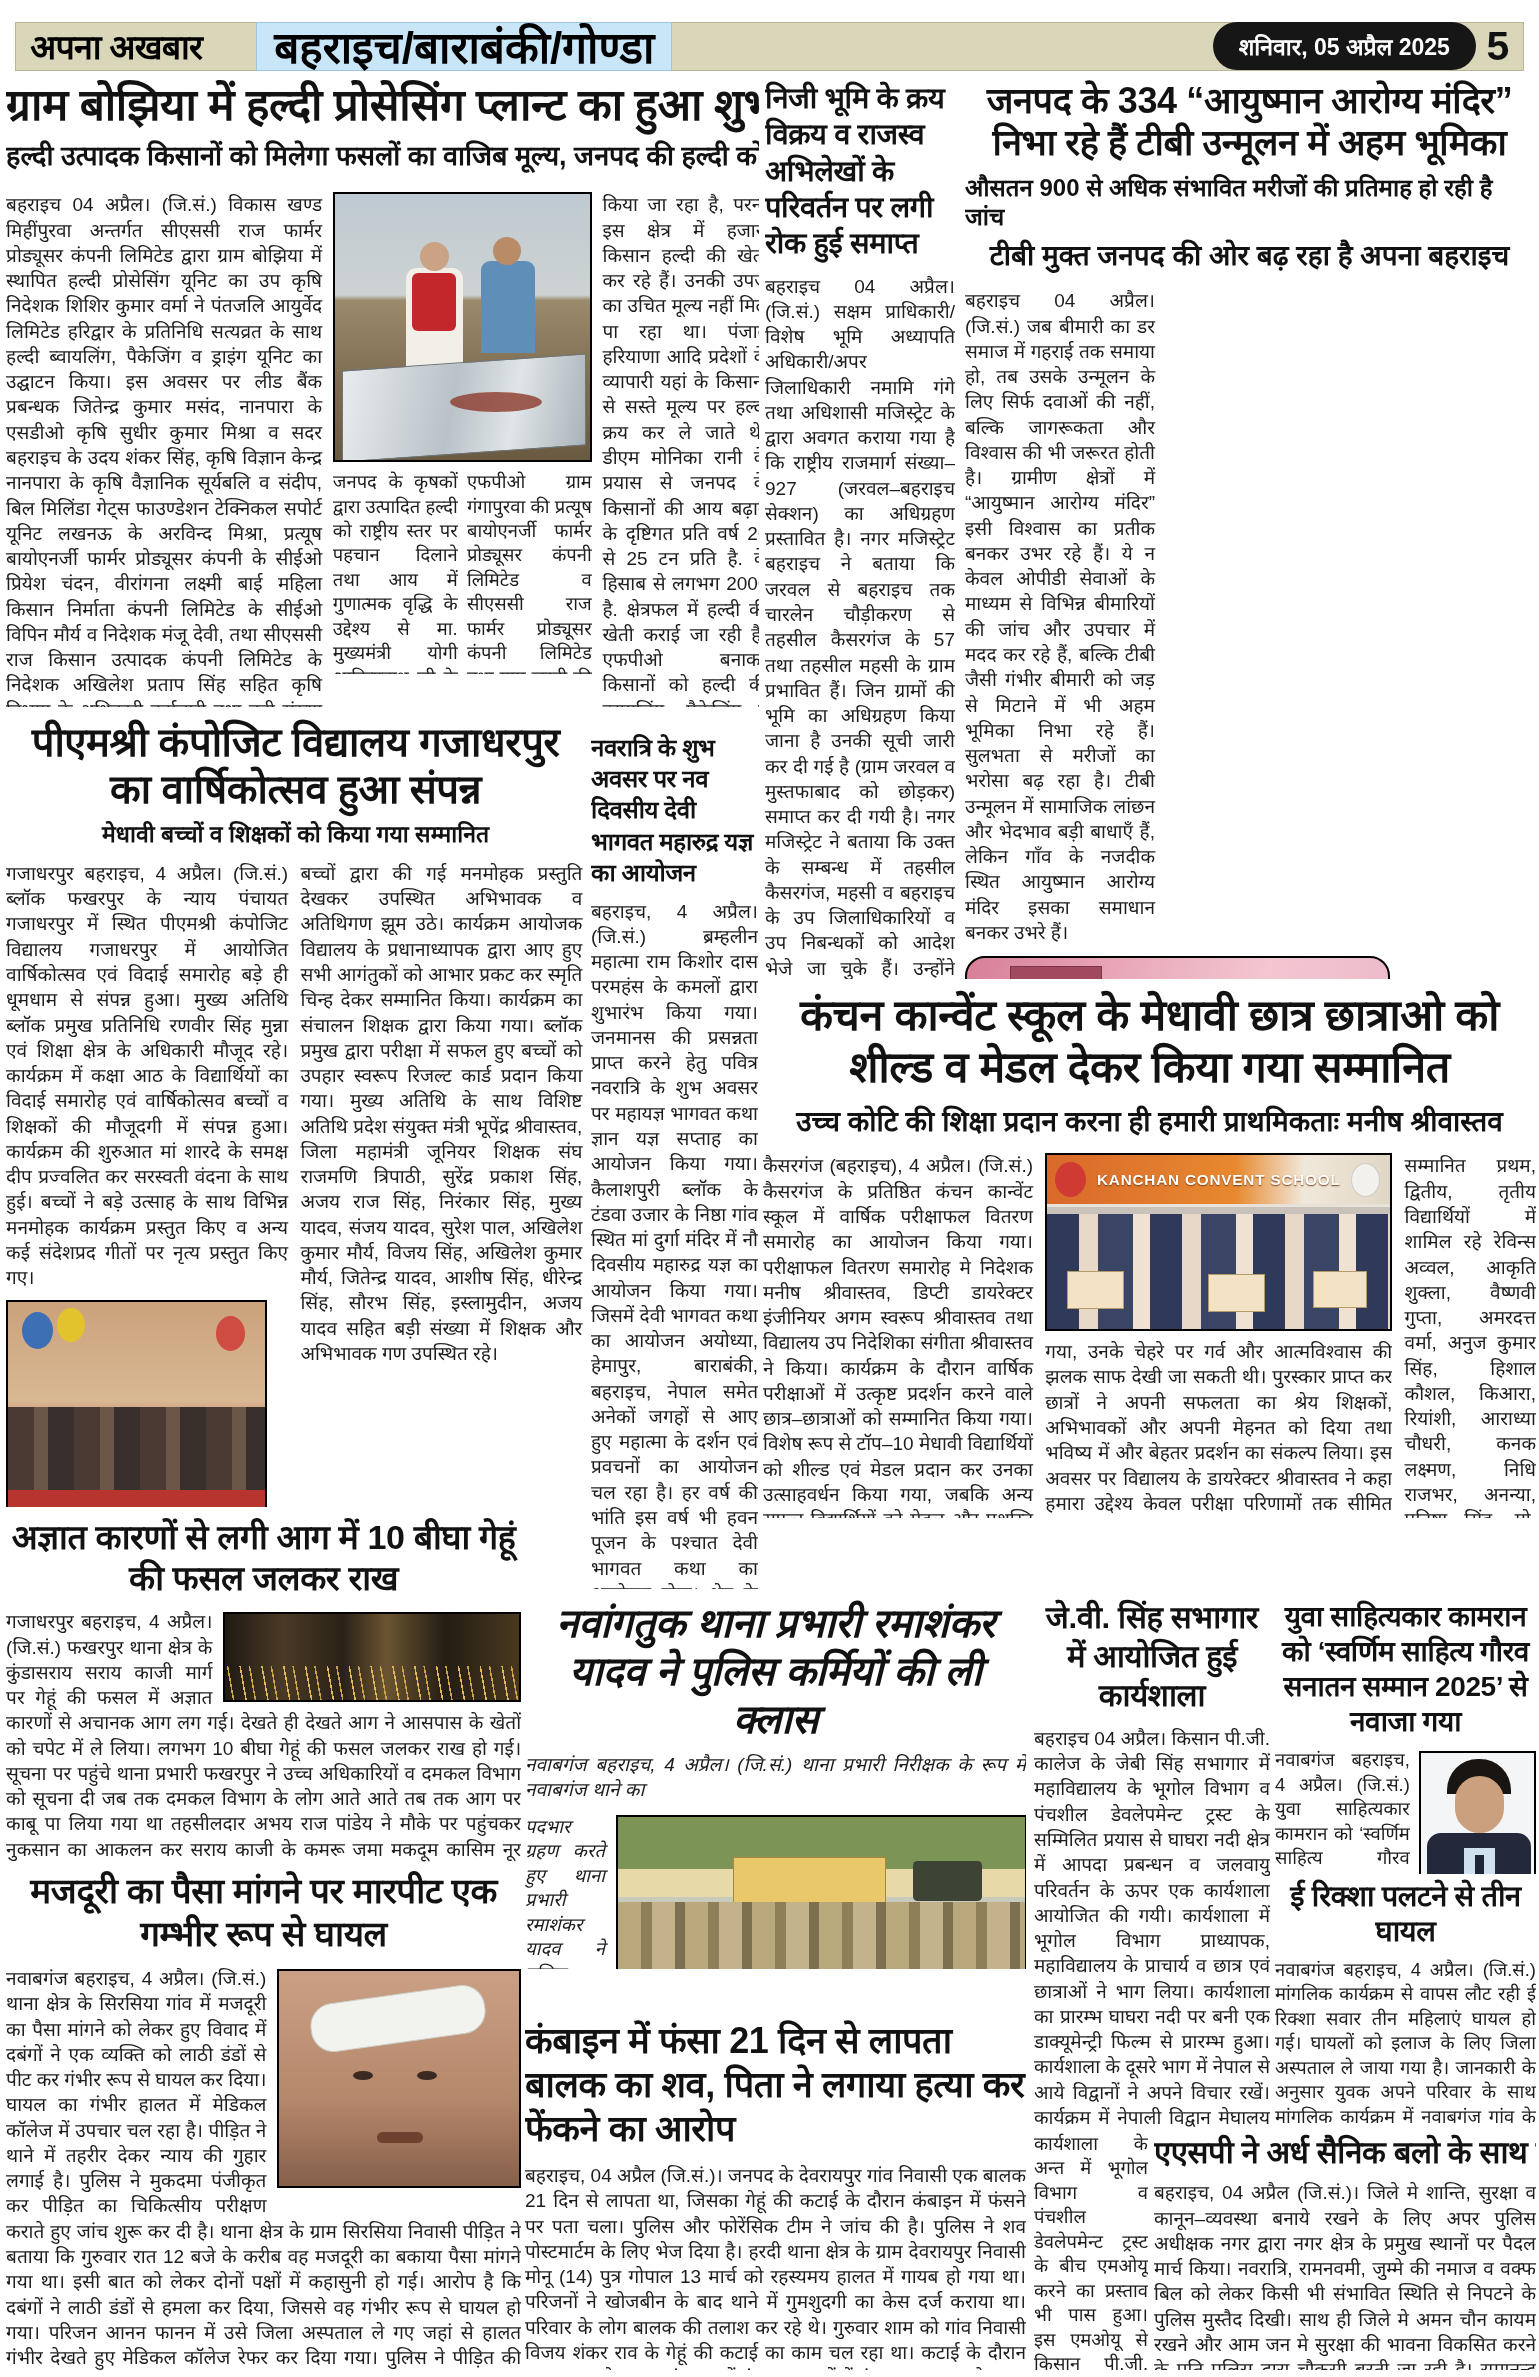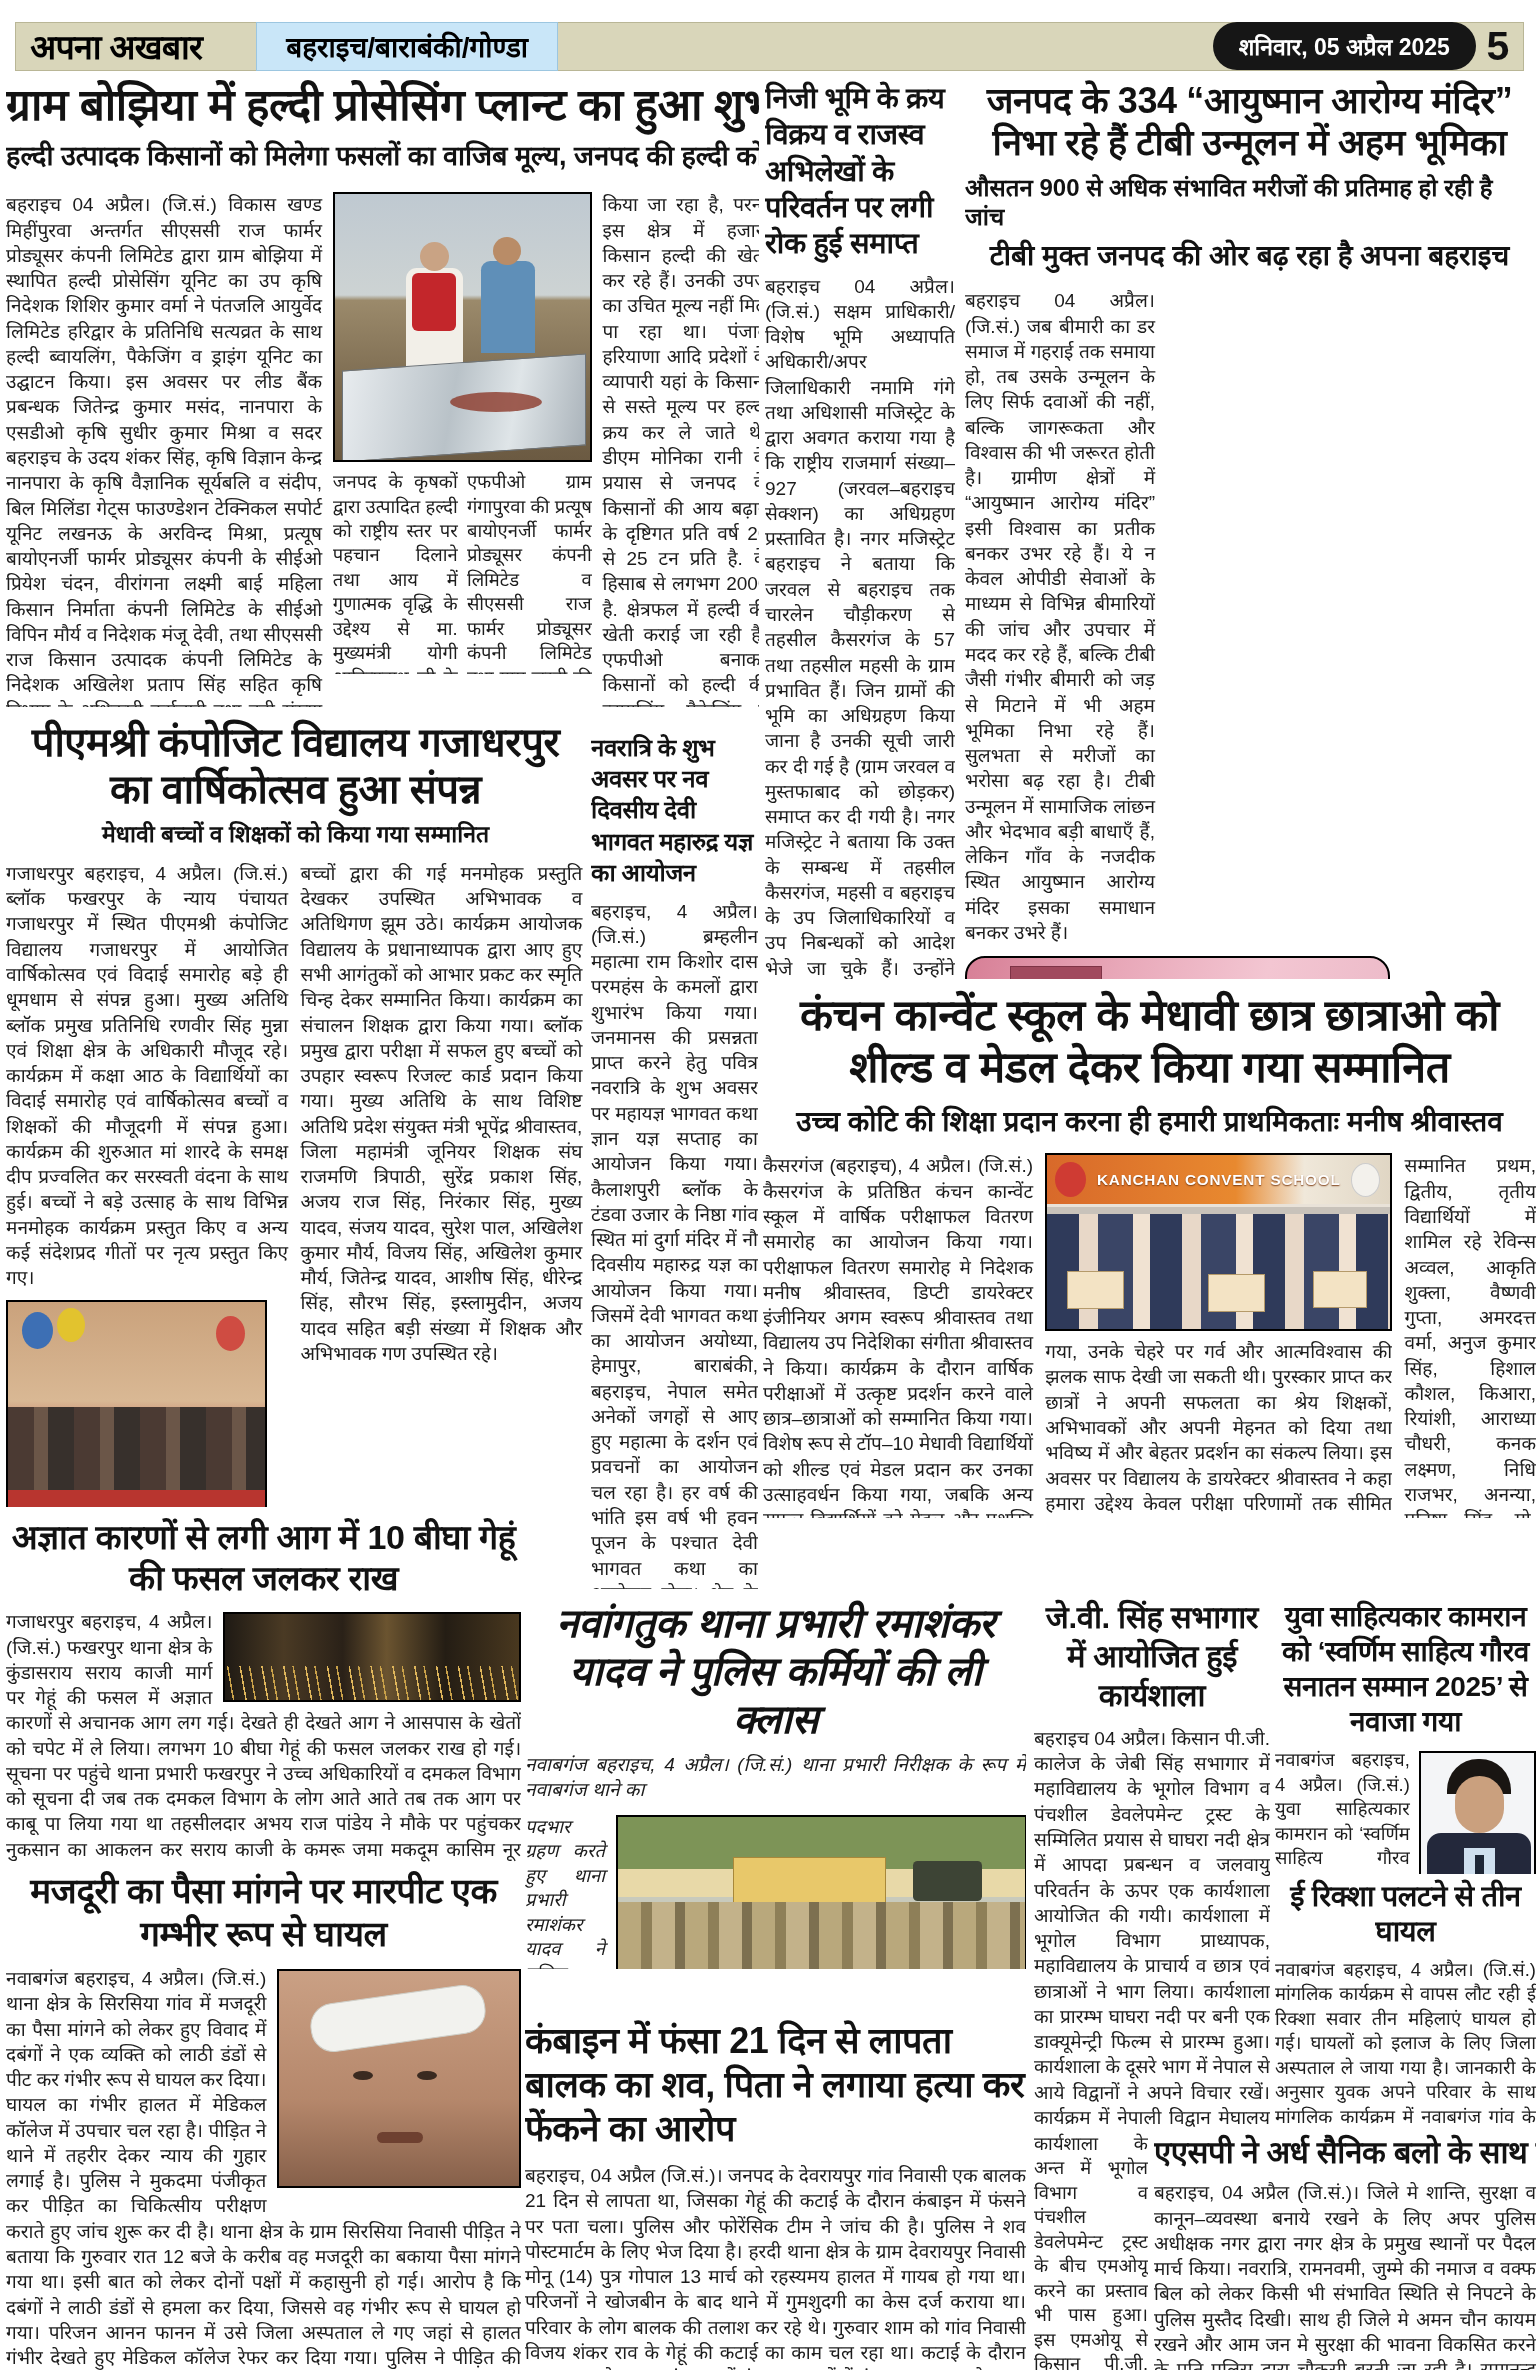--- a/index.html
+++ b/index.html
@@ -15,7 +15,7 @@
     background:var(--header_bg); border:0.8px solid #b9b696; display:flex; align-items:center;}
   .paper-name{font-size:34px; font-weight:800; color:#000; margin-left:14px; letter-spacing:-0.8px; white-space:nowrap;}
   .region-box{background:var(--region_box_bg); border:0.8px solid #9cc6e0; height:49px; display:flex; align-items:center;
-    padding:0 29px; margin-left:54px; font-size:28px; font-weight:800; color:#000; white-space:nowrap;}
+    padding:0 17px; margin-left:54px; font-size:44px; font-weight:800; color:#000; white-space:nowrap;}
   .date-pill{margin-left:auto; background:var(--date_pill_bg); color:#fff; border-radius:26px;
     font-size:23px; font-weight:700; padding:7.7px 26px; white-space:nowrap;}
   .page-num{font-size:41px; font-weight:800; color:#111; margin:0 14px 0 10.7px;}

